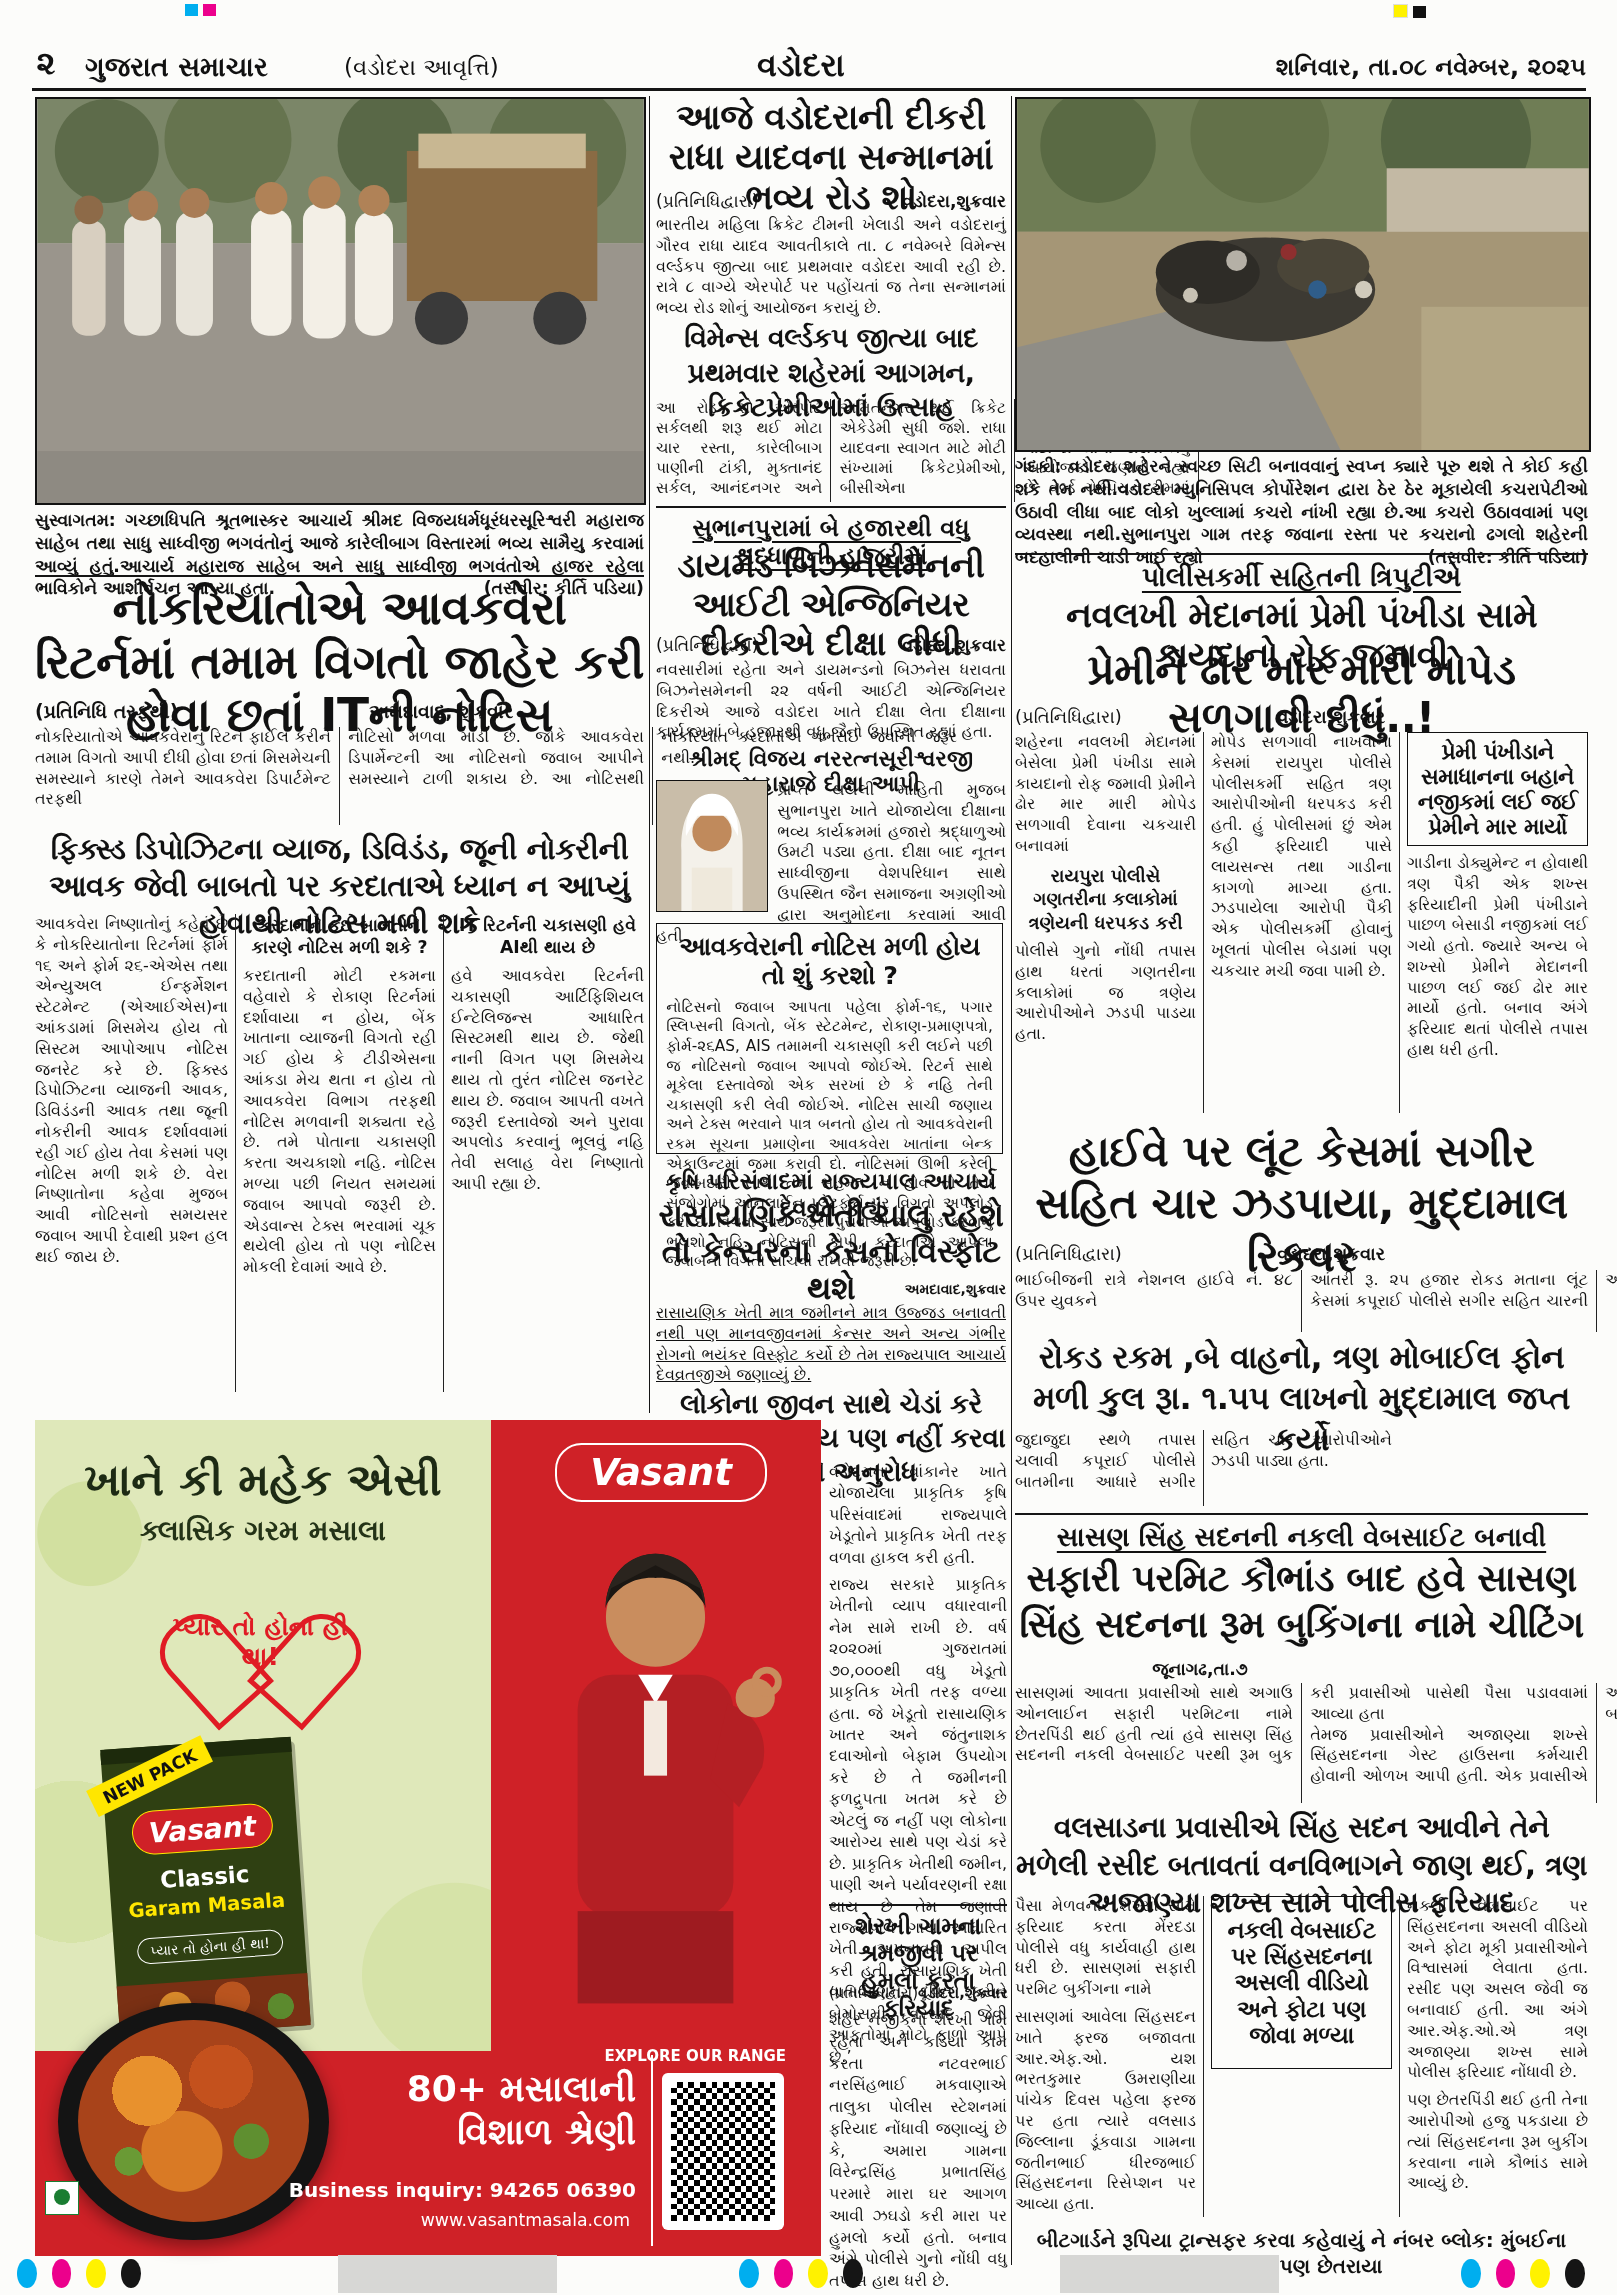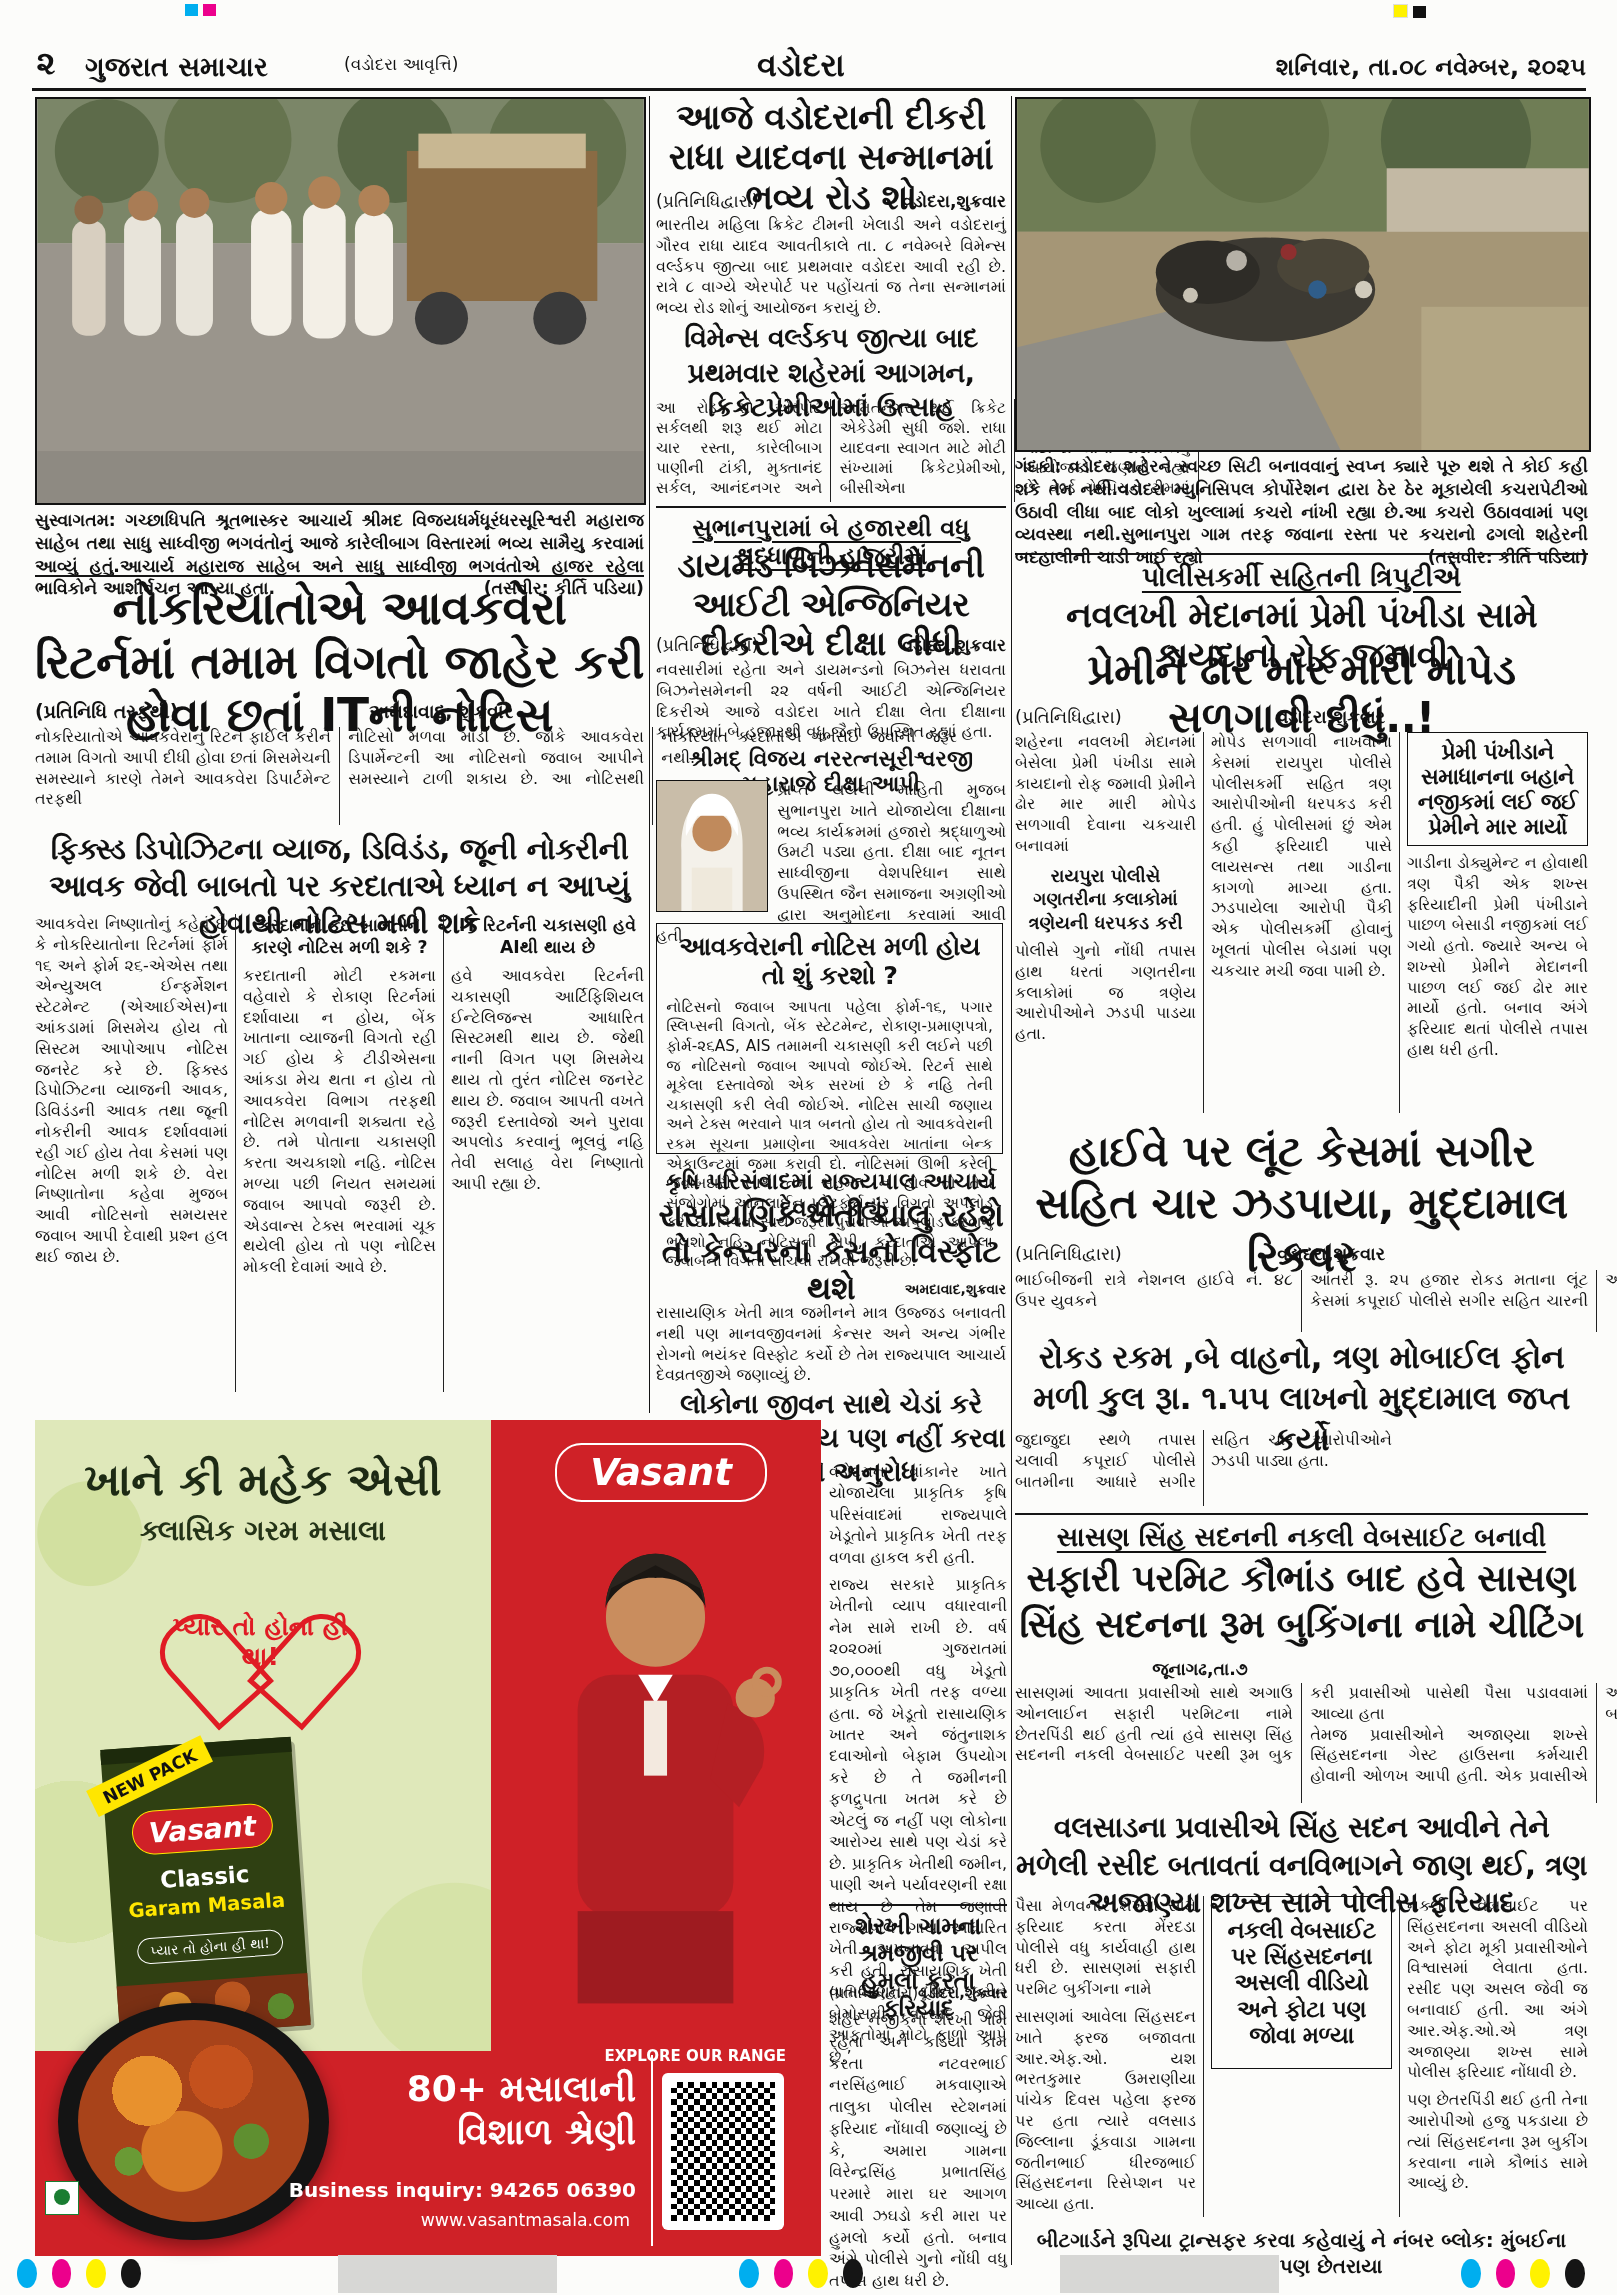--- a/index.html
+++ b/index.html
@@ -51,7 +51,7 @@
 <div class="abs" style="left:32px;top:38px;width:1554px;height:49px;">
   <span class="abs b" style="left:4.6px;top:5.8px;font-size:32px;">૨</span>
   <span class="abs b" style="left:53px;top:12.7px;font-size:27px;">ગુજરાત સમાચાર</span>
-  <span class="abs" style="left:312px;top:16px;font-size:17px;">(વડોદરા આવૃત્તિ)</span>
+  <span class="abs" style="left:312px;top:16px;font-size:23px;">(વડોદરા આવૃત્તિ)</span>
   <span class="abs b" style="left:725px;top:8px;font-size:32px;">વડોદરા</span>
   <span class="abs b" style="right:0px;top:15px;font-size:24px;">શનિવાર, તા.૦૮ નવેમ્બર, ૨૦૨૫</span>
 </div>

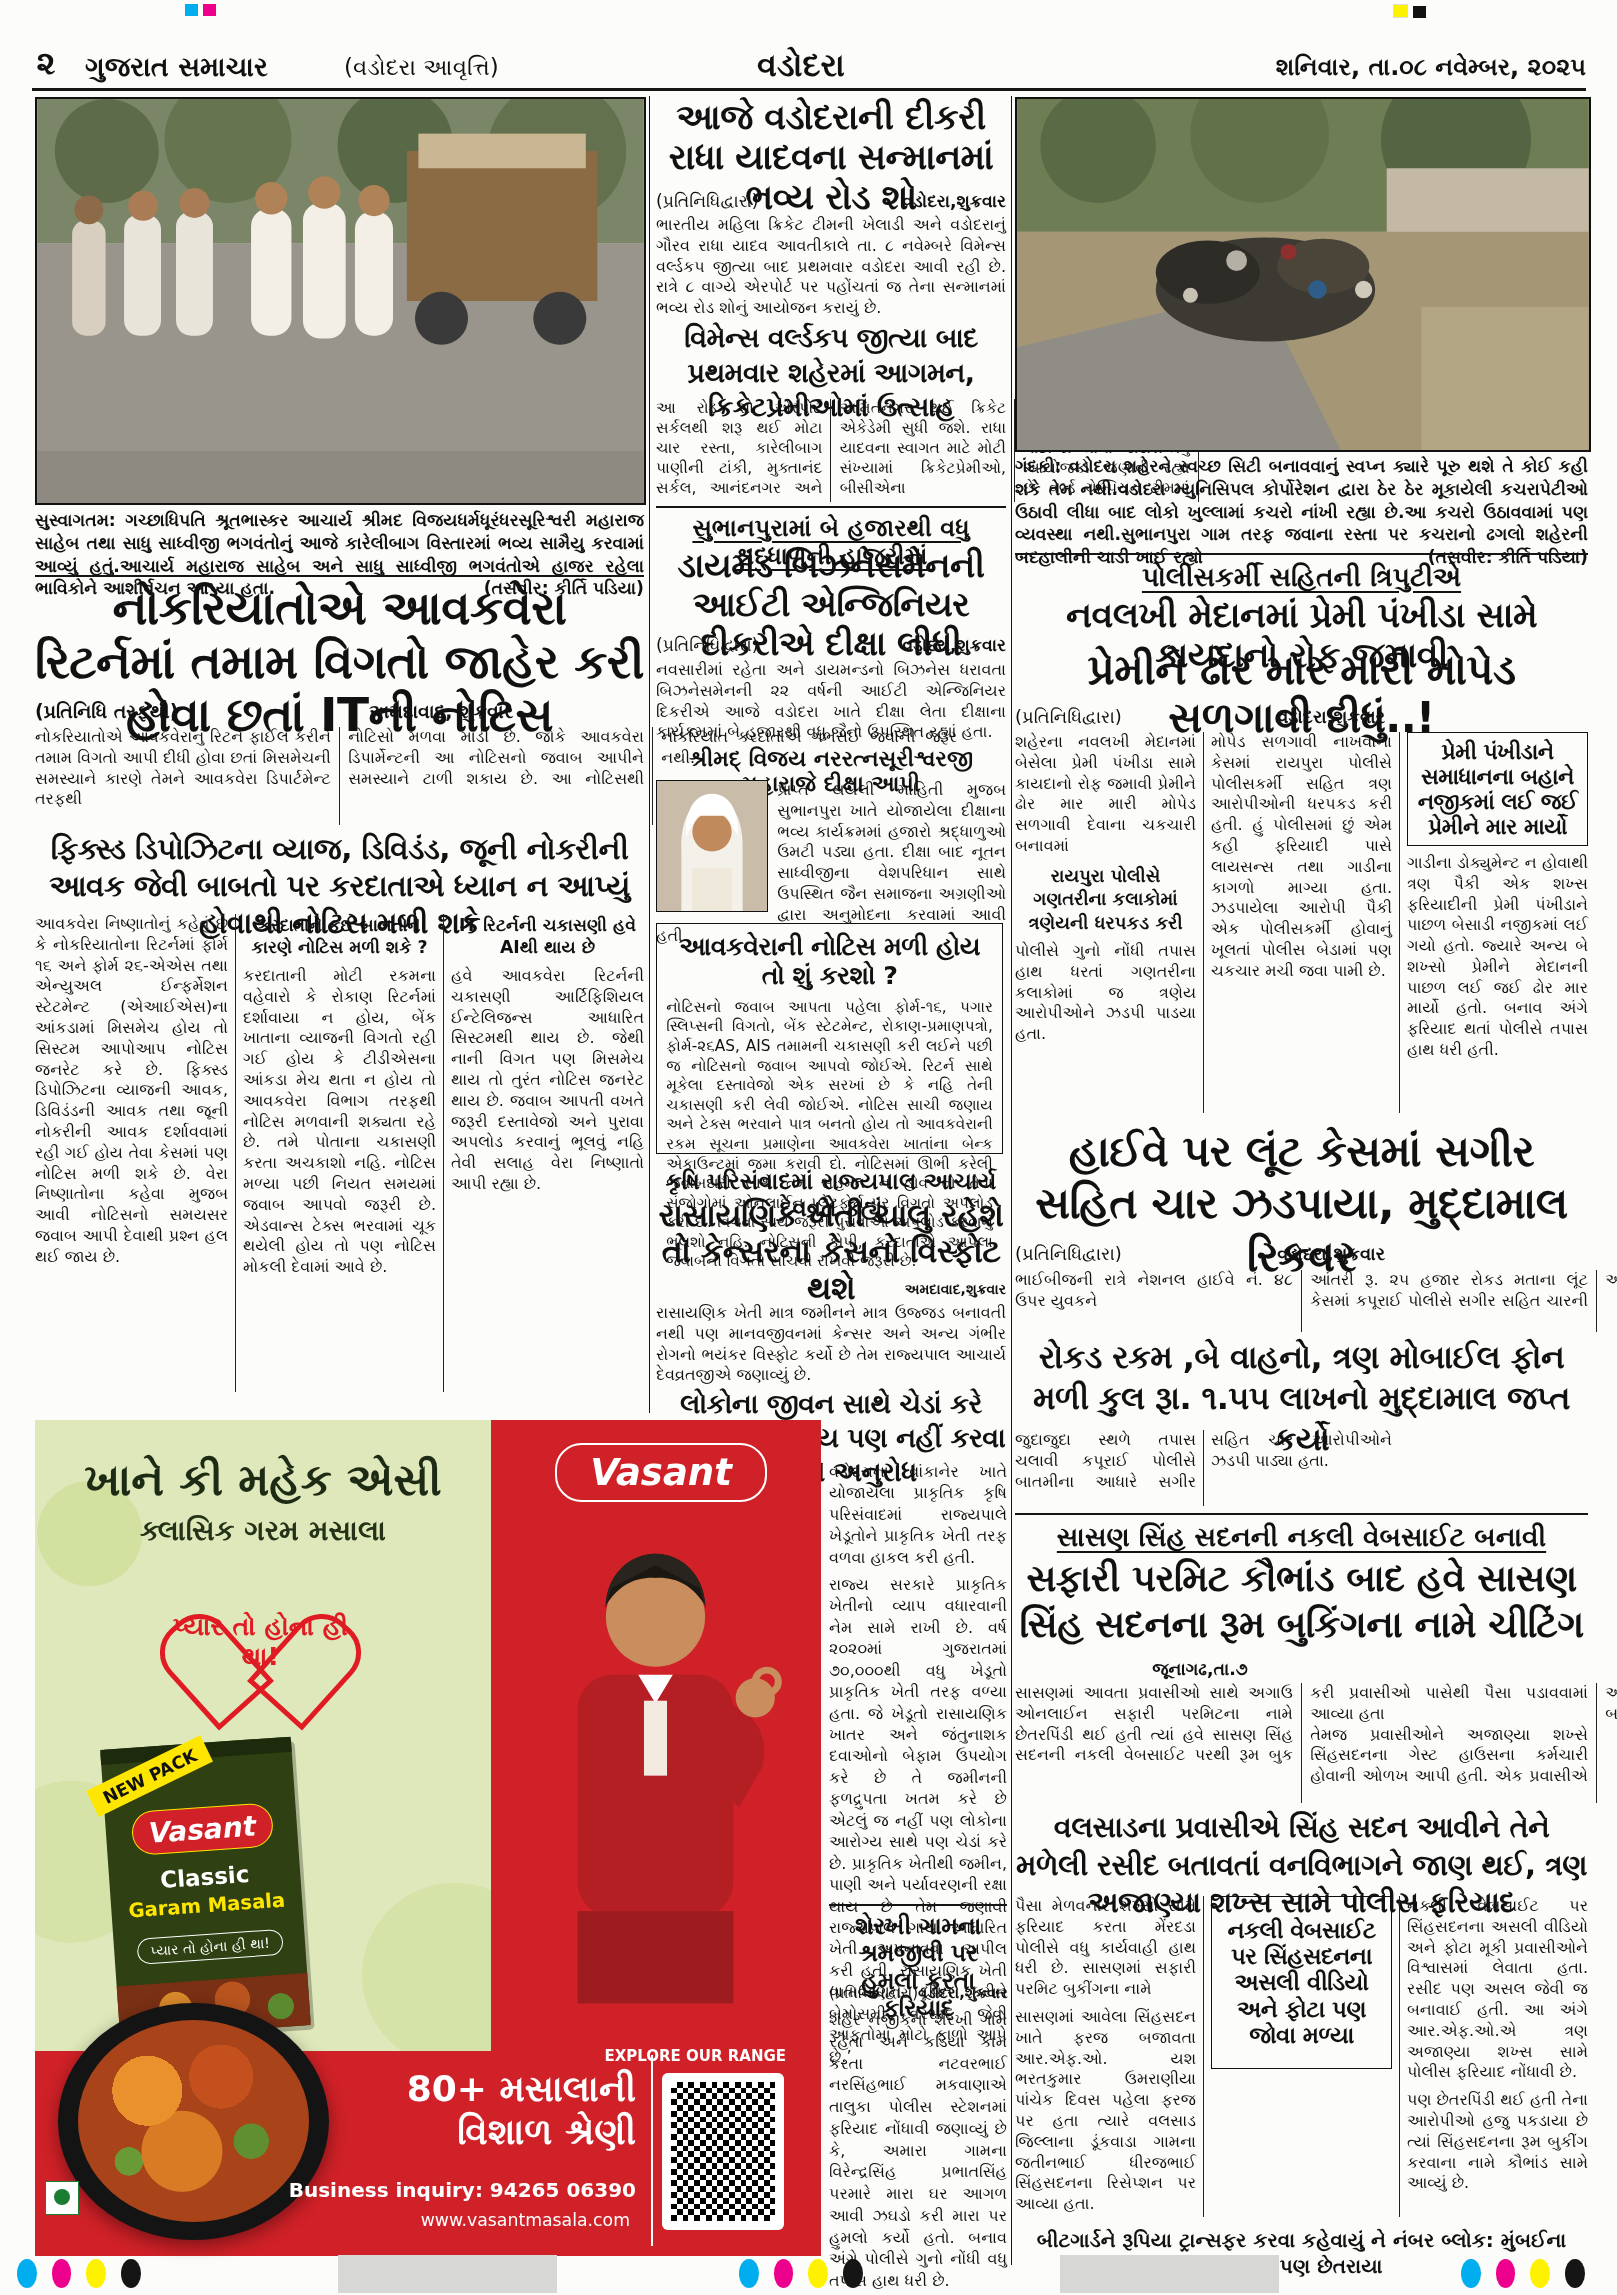--- a/index.html
+++ b/index.html
@@ -157,7 +157,7 @@
 <div class="abs b c" style="left:656px;top:1168px;width:350px;font-size:23px;">કૃષિ પરિસંવાદમાં રાજ્યપાલ આચાર્ય દેવવ્રતે કહ્યું</div>
 <div class="abs hl c" style="left:656px;top:1197px;width:350px;font-size:32px;">રાસાયણિક ખેતી ચાલુ રહેશે તો કેન્સરના કેસનો વિસ્ફોટ થશે</div>
 <div class="abs b" style="left:656px;top:1281px;width:350px;font-size:14px;text-align:right;">અમદાવાદ,શુક્રવાર</div>
-<div class="abs j" style="left:656px;top:1303px;width:350px;font-size:16px;line-height:1.3;">રાસાયણિક ખેતી માત્ર જમીનને માત્ર ઉજ્જડ બનાવતી નથી પણ માનવજીવનમાં કેન્સર અને અન્ય ગંભીર રોગનો ભયંકર વિસ્ફોટ કર્યો છે તેમ રાજ્યપાલ આચાર્ય દેવવ્રતજીએ જણાવ્યું છે.</div>
+<div class="abs j" style="left:656px;top:1303px;width:350px;font-size:16px;line-height:1.3;text-decoration:underline;">રાસાયણિક ખેતી માત્ર જમીનને માત્ર ઉજ્જડ બનાવતી નથી પણ માનવજીવનમાં કેન્સર અને અન્ય ગંભીર રોગનો ભયંકર વિસ્ફોટ કર્યો છે તેમ રાજ્યપાલ આચાર્ય દેવવ્રતજીએ જણાવ્યું છે.</div>
 <div class="abs hl c" style="left:656px;top:1387px;width:350px;font-size:27px;line-height:1.26;">લોકોના જીવન સાથે ચેડાં કરે તેવી ખેતી ક્યારેય પણ નહીં કરવા ખેડૂતોને અનુરોધ</div>
 
 <div class="abs j" style="left:829px;top:1461px;width:178px;font-size:16px;line-height:1.34;">

